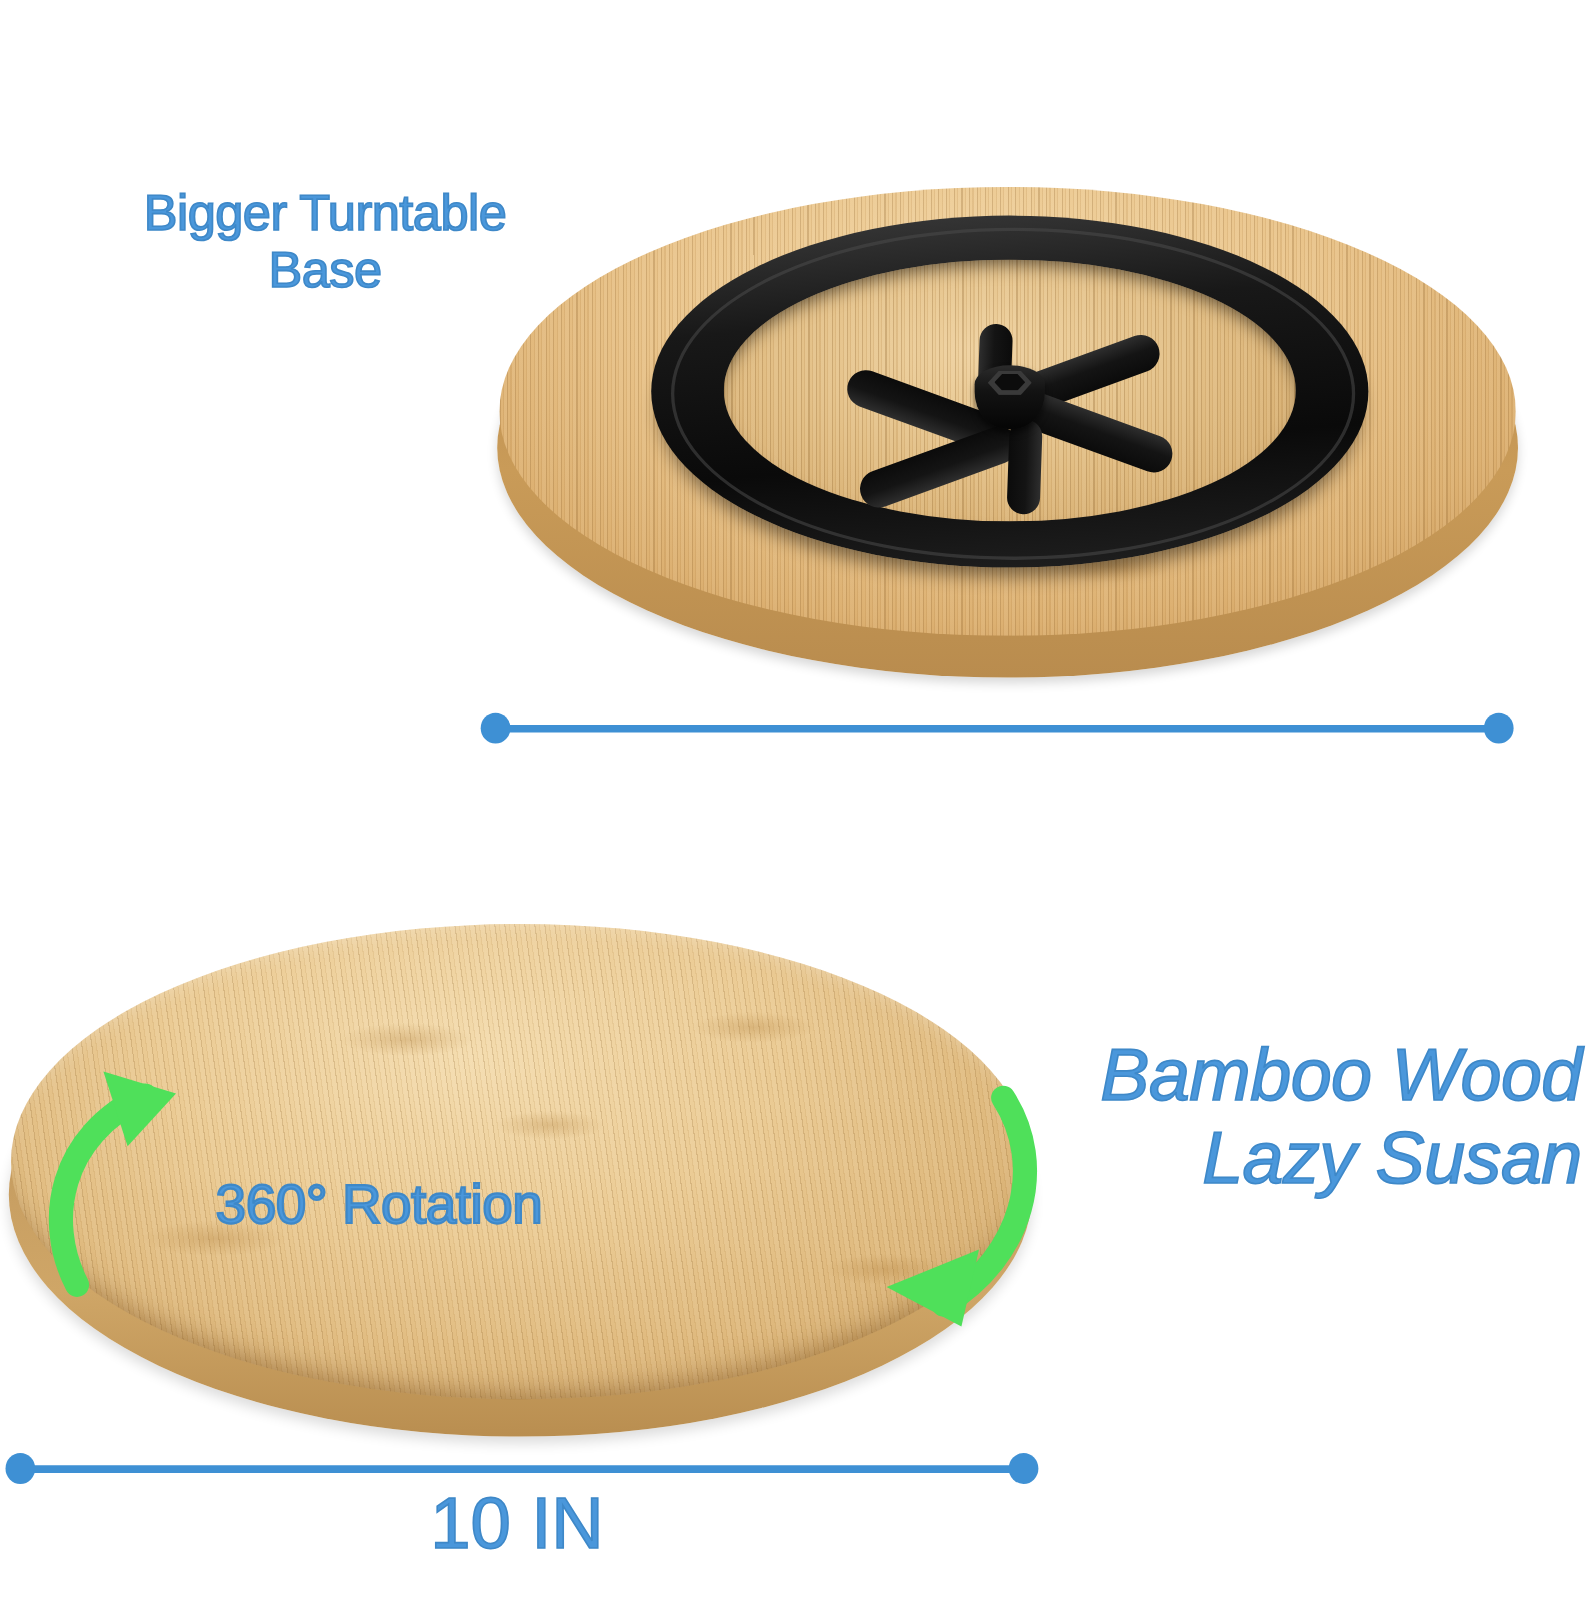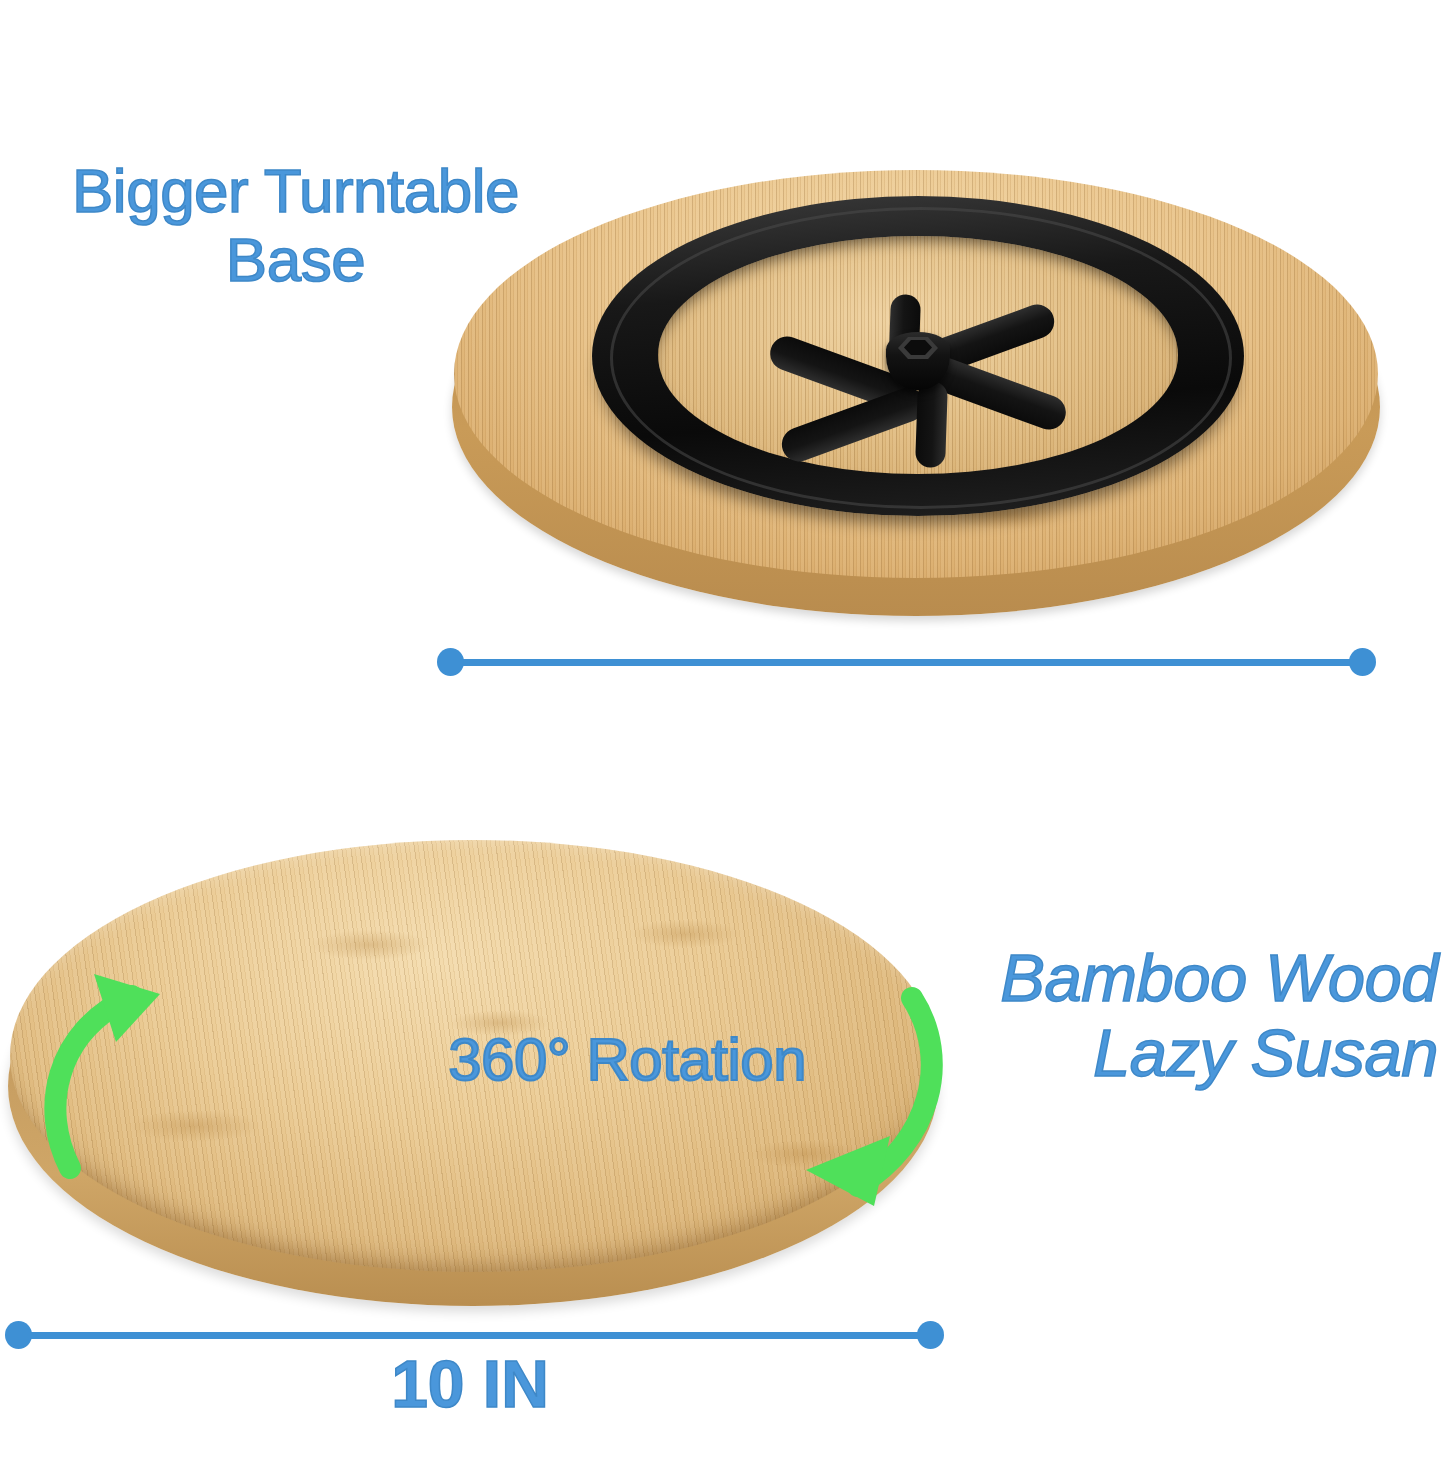--- a/index.html
+++ b/index.html
@@ -32,9 +32,9 @@
 
   #title-bigger-turntable {
     left: 8px;
-    top: 156px;
+    top: 168px;
     width: 575px;
-    font-size: 62px;
+    font-size: 46px;
     text-align: center;
   }
 

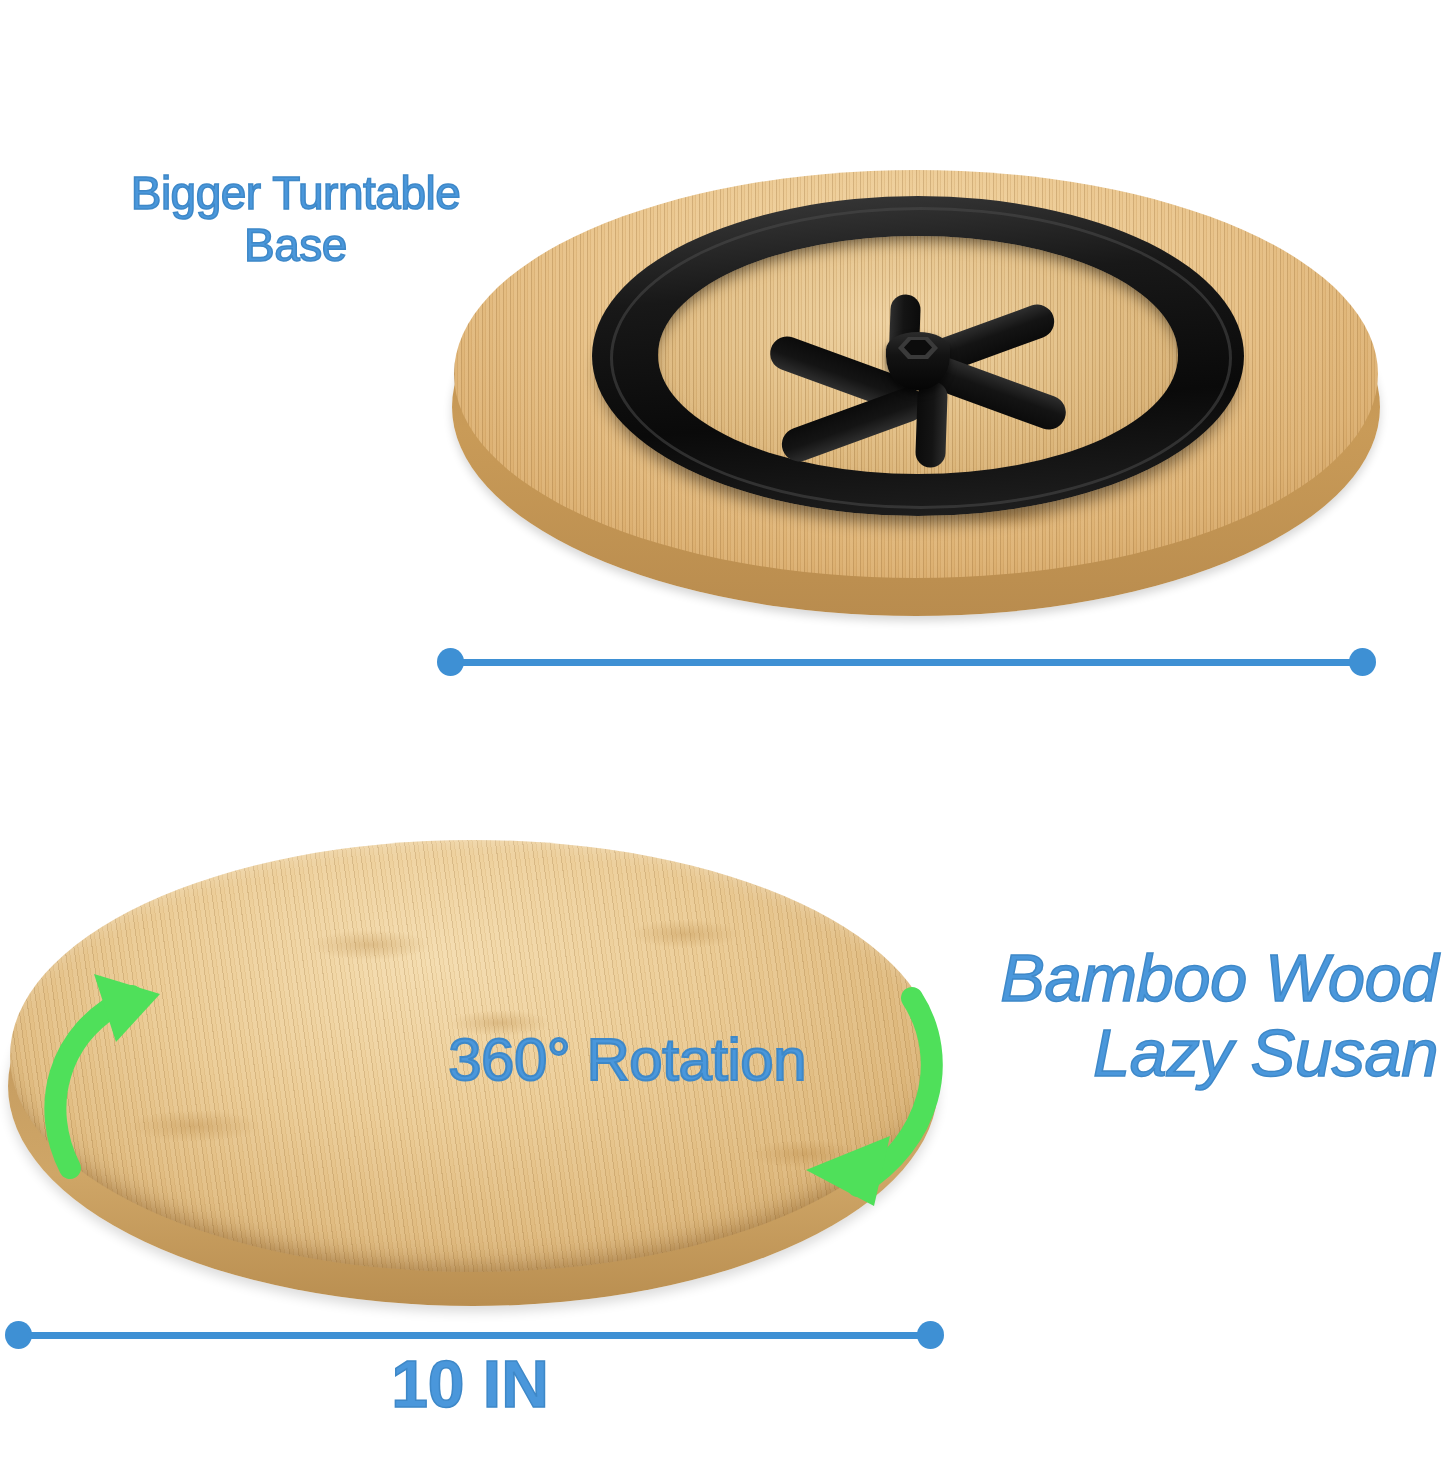--- a/index.html
+++ b/index.html
@@ -49,10 +49,10 @@
 
   #label-360 {
     left: 196px;
-    top: 1026px;
+    top: 1067px;
     width: 610px;
-    font-size: 60px;
-    text-align: right;
+    font-size: 50px;
+    text-align: left;
     -webkit-text-stroke: 2px #3E88C8;
   }
 

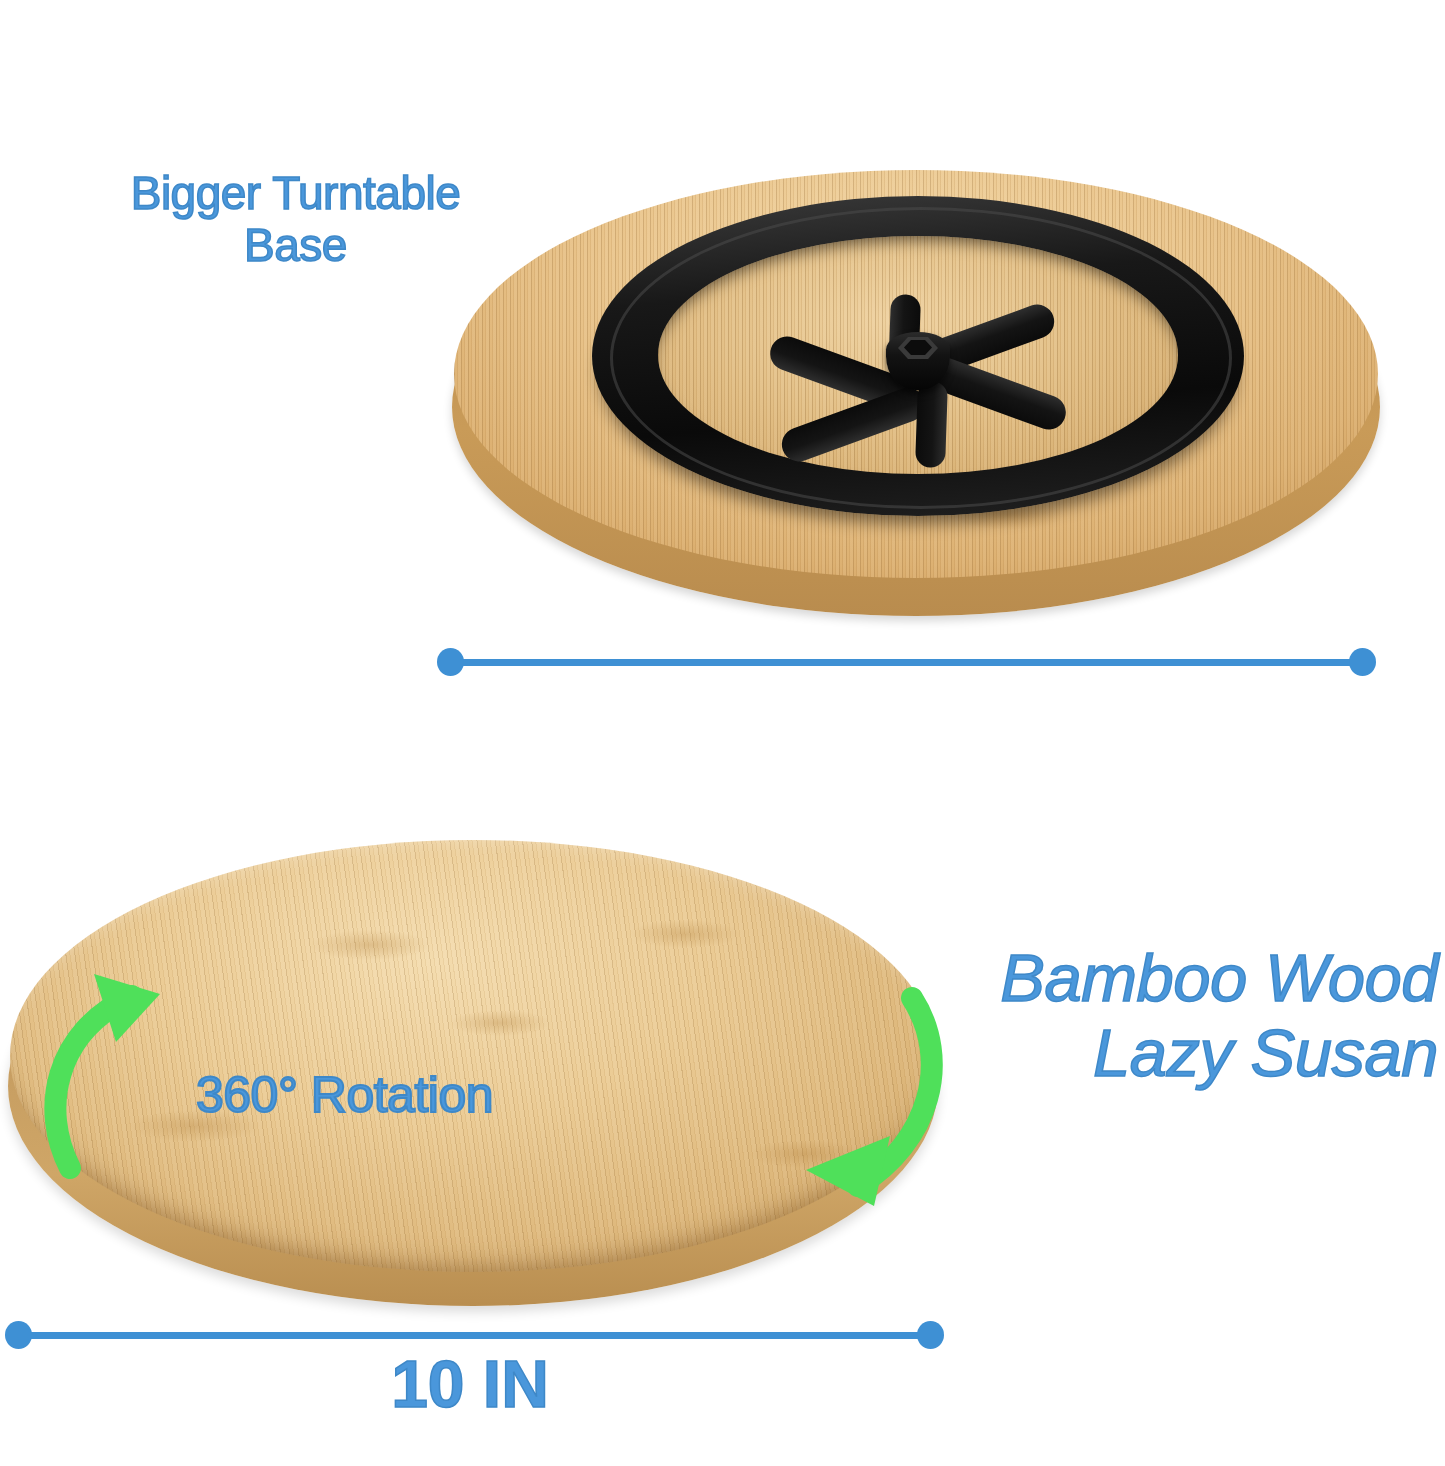--- a/index.html
+++ b/index.html
@@ -65,7 +65,7 @@
     letter-spacing: 0px;
   }
   #dim-text-top { left: 660px; top: 678px; width: 500px; }
-  #dim-text-bottom { left: 220px; top: 1346px; width: 500px; font-weight: bold; }
+  #dim-text-bottom { left: 220px; top: 1346px; width: 500px; }
 
   
   .dim-line {

